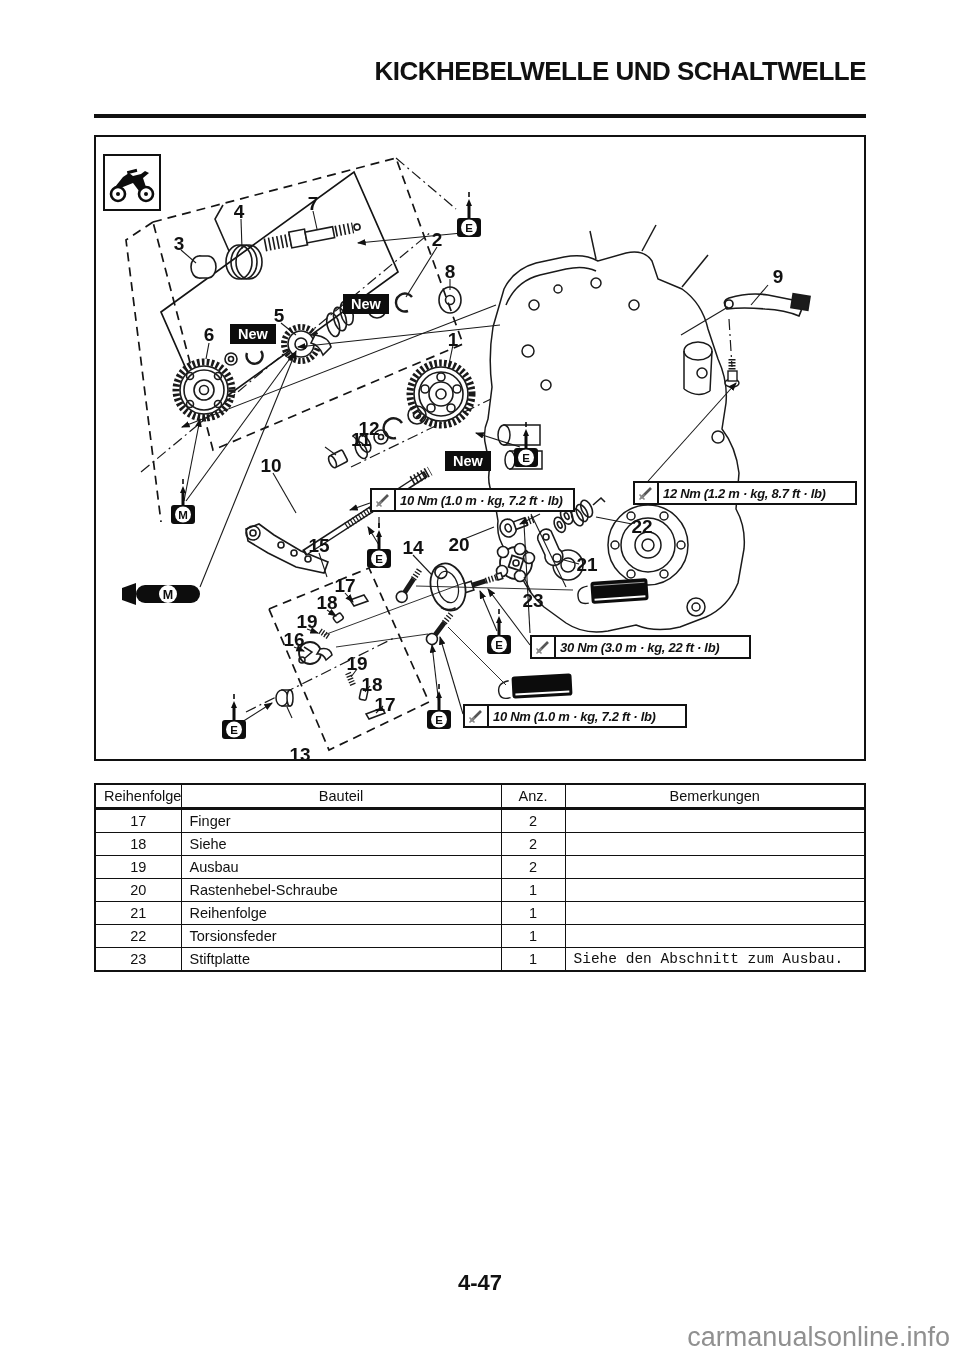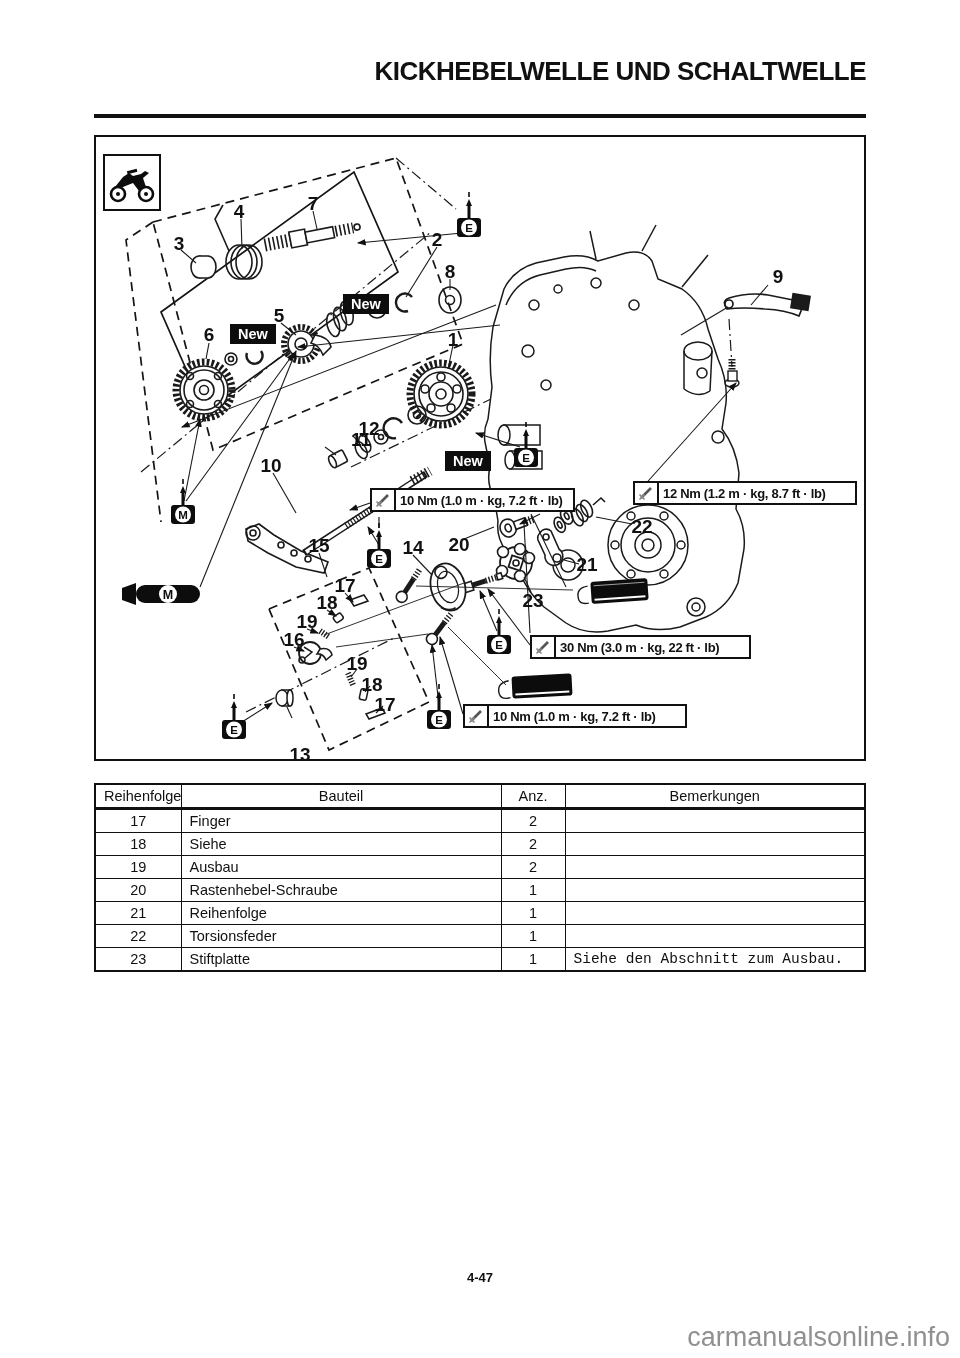--- a/index.html
+++ b/index.html
@@ -18,7 +18,7 @@
   .new-badge{position:absolute;width:46px;height:20px;background:#0d0d0d;color:#fff;
         font-size:14.5px;font-weight:bold;display:flex;align-items:center;justify-content:center;}
   .torque-box{position:absolute;height:24px;border:2px solid #111;background:#fff;
-        display:flex;align-items:stretch;box-sizing:border-box;}
+        display:flex;align-items:stretch;box-sizing:border-box;font-style:italic;}
   .torque-box .wrench{width:22px;border-right:2px solid #111;display:flex;align-items:center;
         justify-content:center;flex:none;}
   .torque-box .tlabel{font-size:13px;font-weight:bold;letter-spacing:-0.3px;white-space:nowrap;

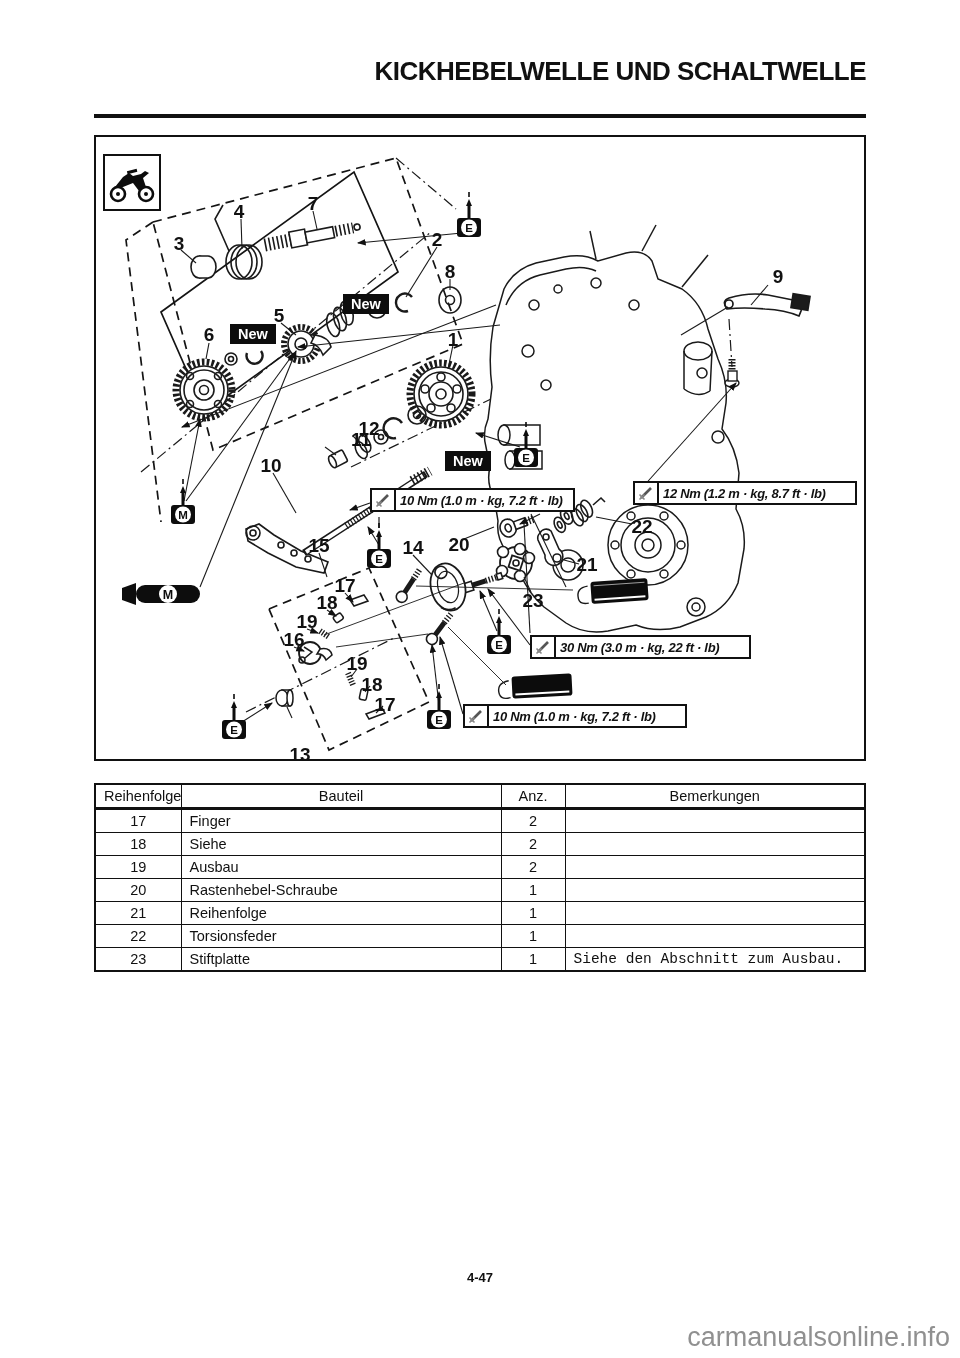--- a/index.html
+++ b/index.html
@@ -36,7 +36,7 @@
   .col-qty{width:64px;text-align:center;}
   .col-rem{text-align:left;font-family:Liberation Mono, monospace;}
   .page-number{position:absolute;left:0;width:960px;top:1270px;text-align:center;
-        font-size:13px;font-weight:bold;}
+        font-size:22px;font-weight:bold;}
   .watermark{position:absolute;right:10px;top:1322px;font-size:27px;color:#909090;}
 </style>
 </head>

